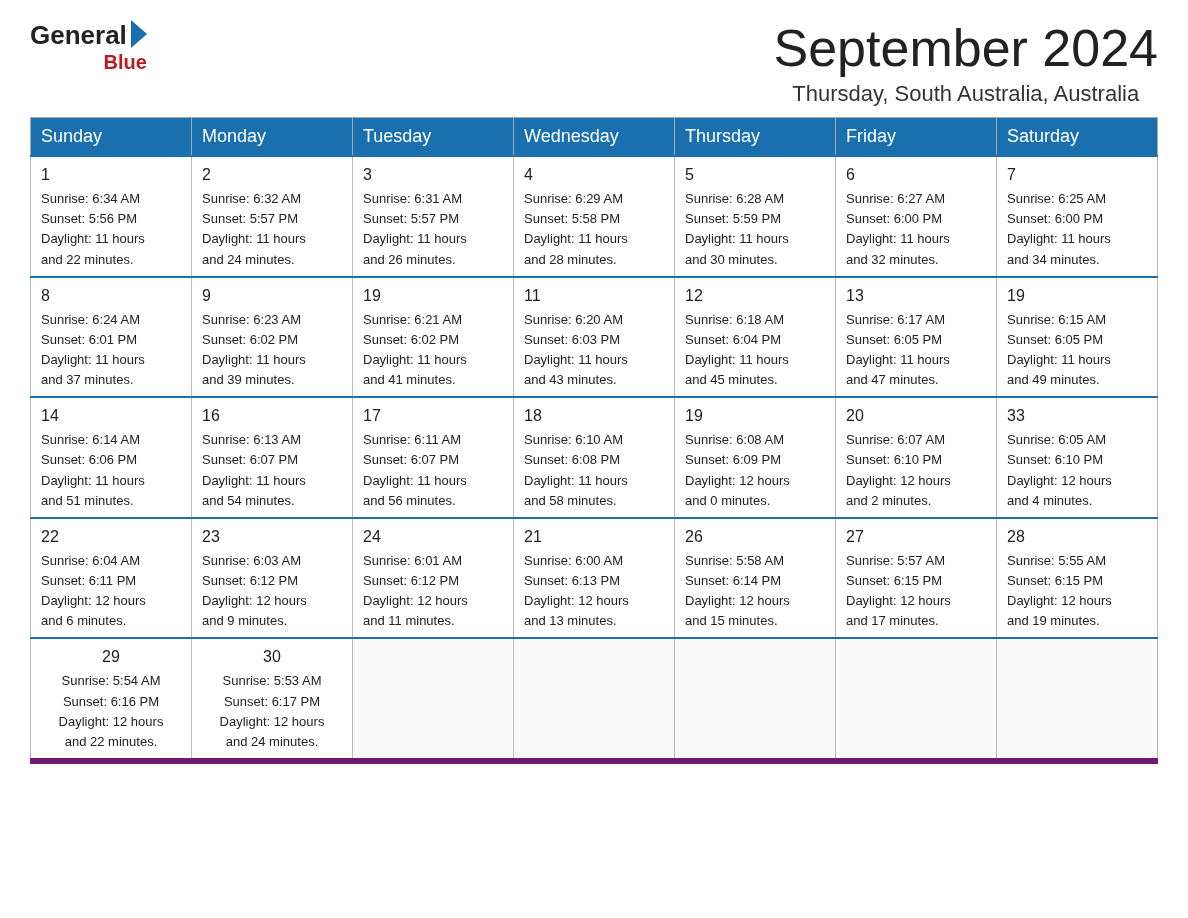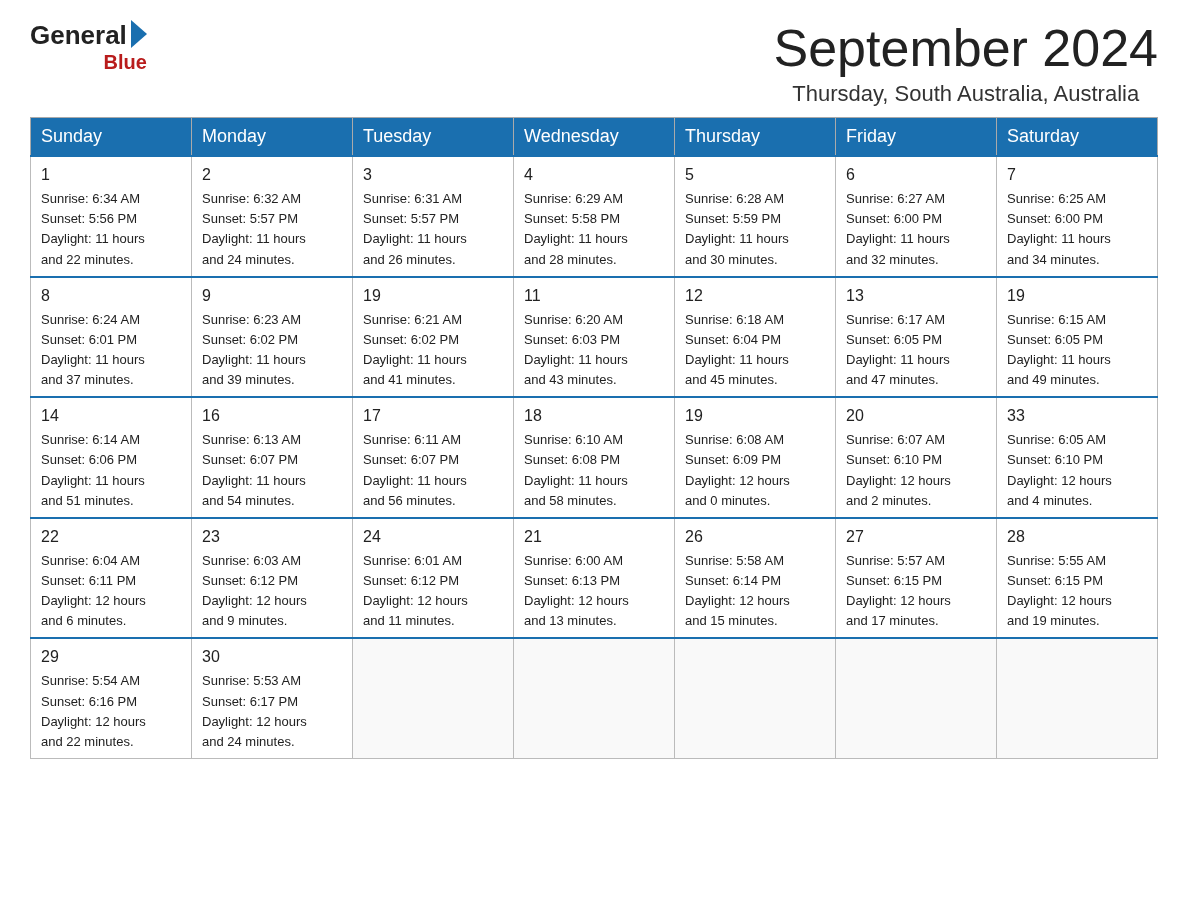--- a/index.html
+++ b/index.html
@@ -99,7 +99,8 @@
       border-bottom: 2px solid #1a6faf;
     }
     .calendar tbody tr:last-child {
-      border-bottom: 1px solid #701a75;
+      border-bottom: 6px solid #701a75;
+      text-align: center;
     }
     .empty-cell {
       background: #f9f9f9;

